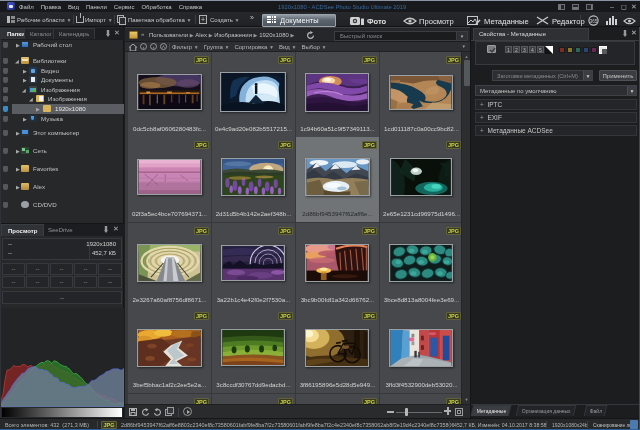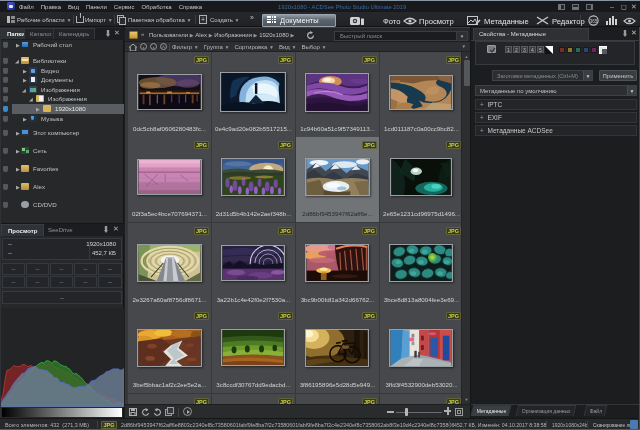--- a/index.html
+++ b/index.html
@@ -132,7 +132,7 @@
     <circle cx="5" cy="5" r="1" fill="#d0d0d0"></circle>
     <rect x="11" y="2.5" width="3" height="6.5" rx="0.5" fill="#d0d0d0"></rect>
   </svg>
-  <div class="abs modetab" style="left:383px;">Фото</div>
+  <div class="abs modetab" style="left:367px;font-weight:bold;">Фото</div>
   <svg class="abs" style="left:403px;top:4.5px;" width="14" height="8" viewBox="0 0 14 8">
     <path d="M1 4 Q7 -1.5 13 4 Q7 9.5 1 4 Z" fill="none" stroke="#c8c8c8" stroke-width="1.2"></path>
     <circle cx="7" cy="4" r="1.6" fill="#c8c8c8"></circle>

